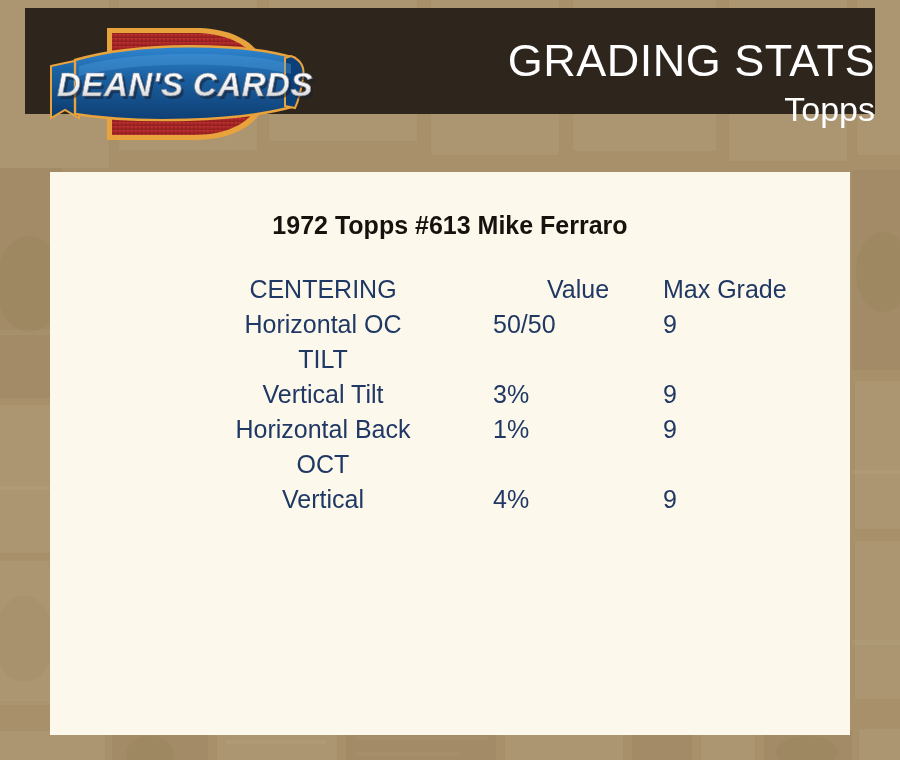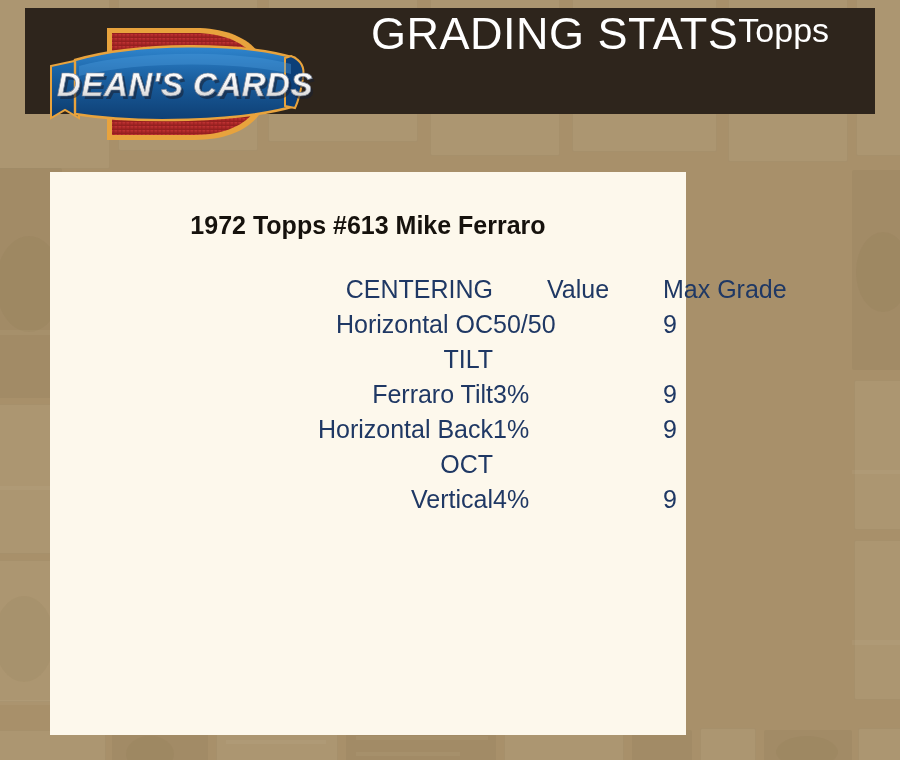--- a/index.html
+++ b/index.html
@@ -77,8 +77,8 @@
     width: 550px;
     height: 147px;
     display: flex;
-    flex-direction: row;
-    align-items: flex-start;
+    flex-direction: column;
+    align-items: flex-end;
     justify-content: center;
   }
   #title-main {

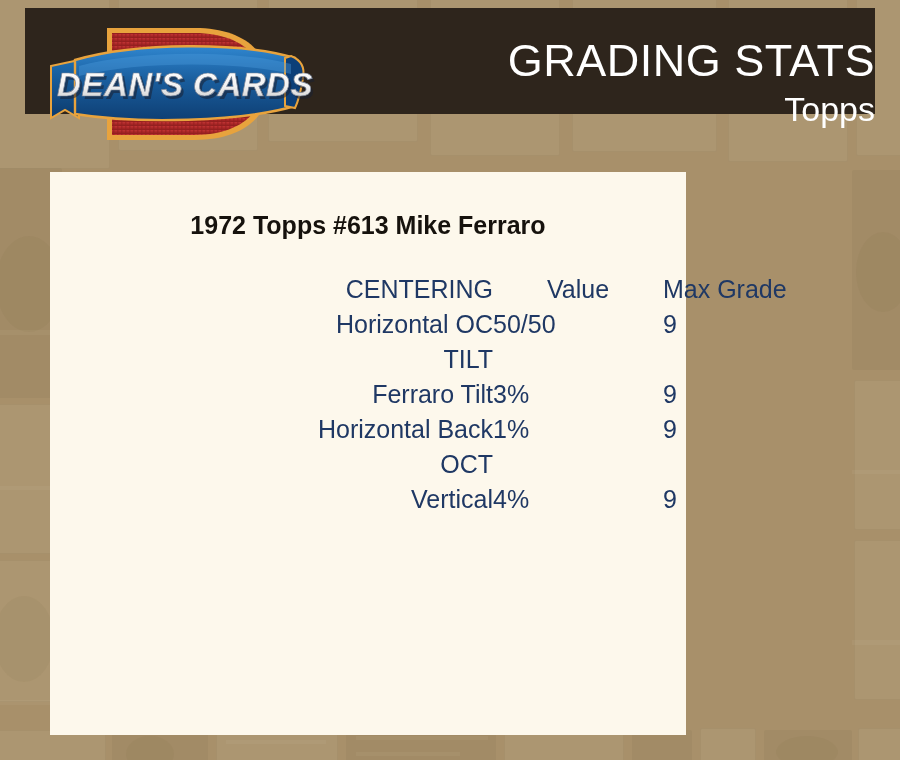--- a/index.html
+++ b/index.html
@@ -103,7 +103,7 @@
     position: absolute;
     left: 50px;
     top: 172px;
-    width: 636px;
+    width: 800px;
     height: 563px;
     background: #fdf8ec;
     z-index: 4;

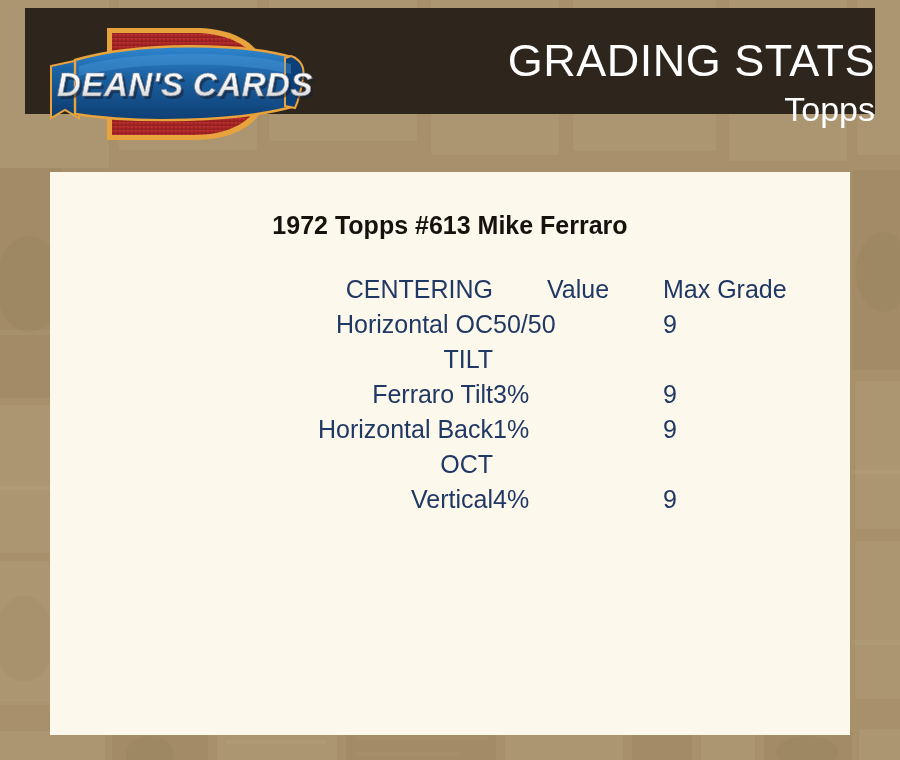--- a/index.html
+++ b/index.html
@@ -142,7 +142,7 @@
     font-weight: normal;
     vertical-align: baseline;
   }
-  .col-label { width: 340px; text-align: right; }
+  .col-label { width: 340px; text-align: center; }
   .col-value { width: 170px; }
   .col-grade { width: 150px; text-align: left; }
 

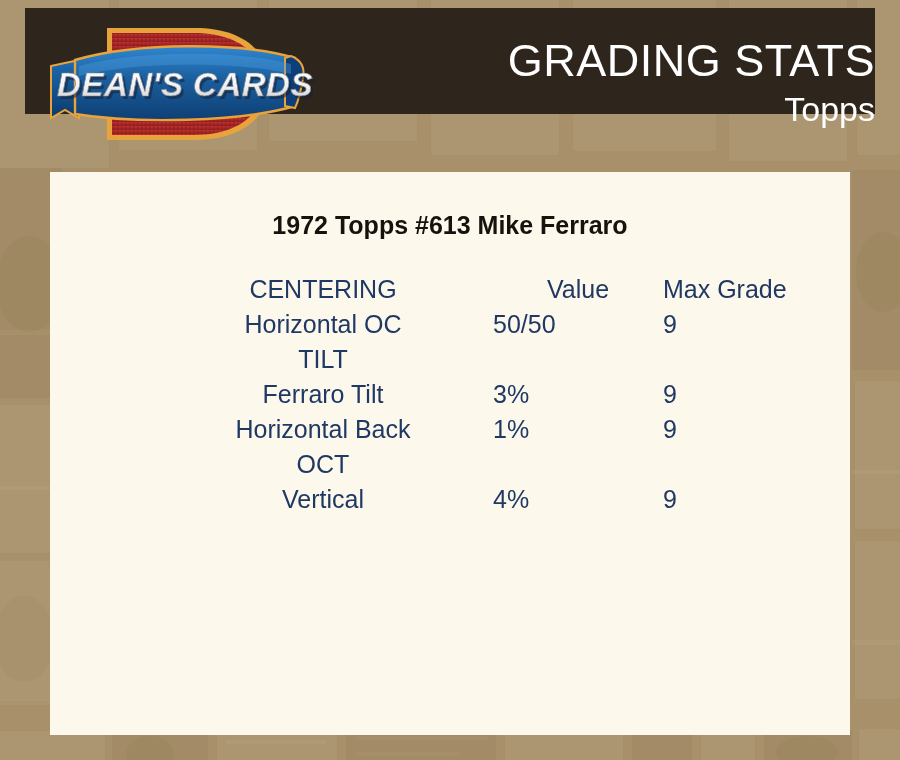--- a/index.html
+++ b/index.html
@@ -289,7 +289,7 @@
           <th class="col-grade"></th>
         </tr>
         <tr>
-          <td class="col-label row-label">Ferraro Tilt</td>
+          <td class="col-label row-label">Vertical Tilt</td>
           <td class="col-value">3%</td>
           <td class="col-grade">9</td>
         </tr>

